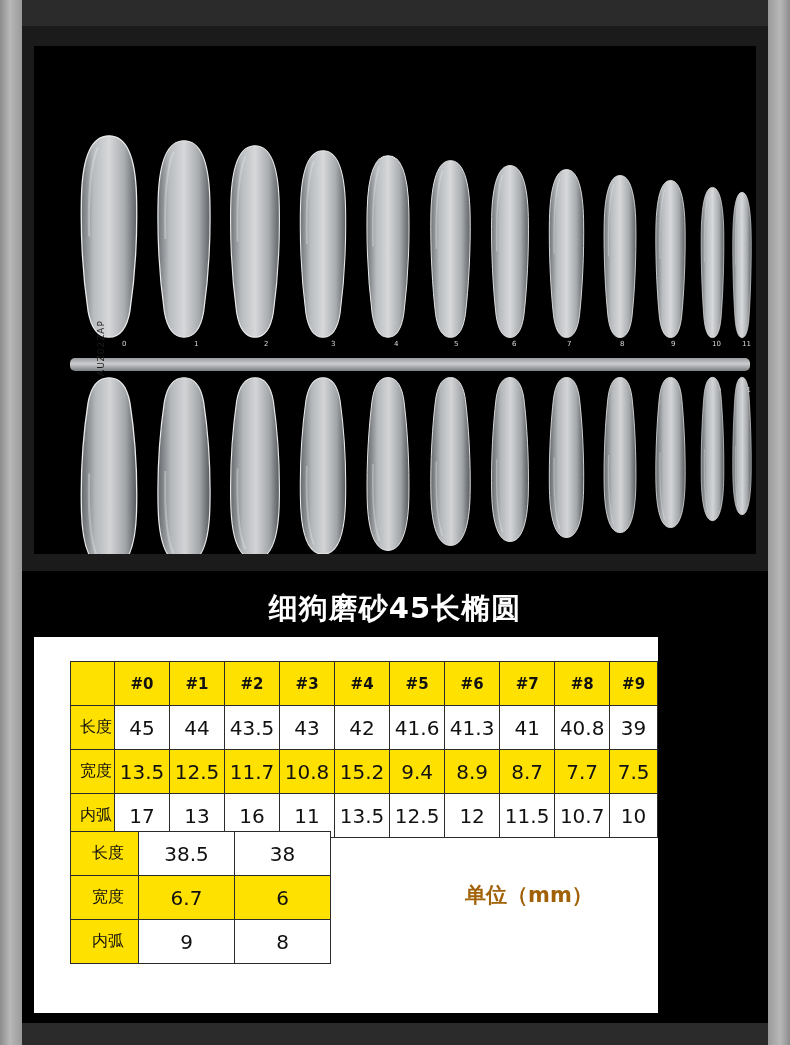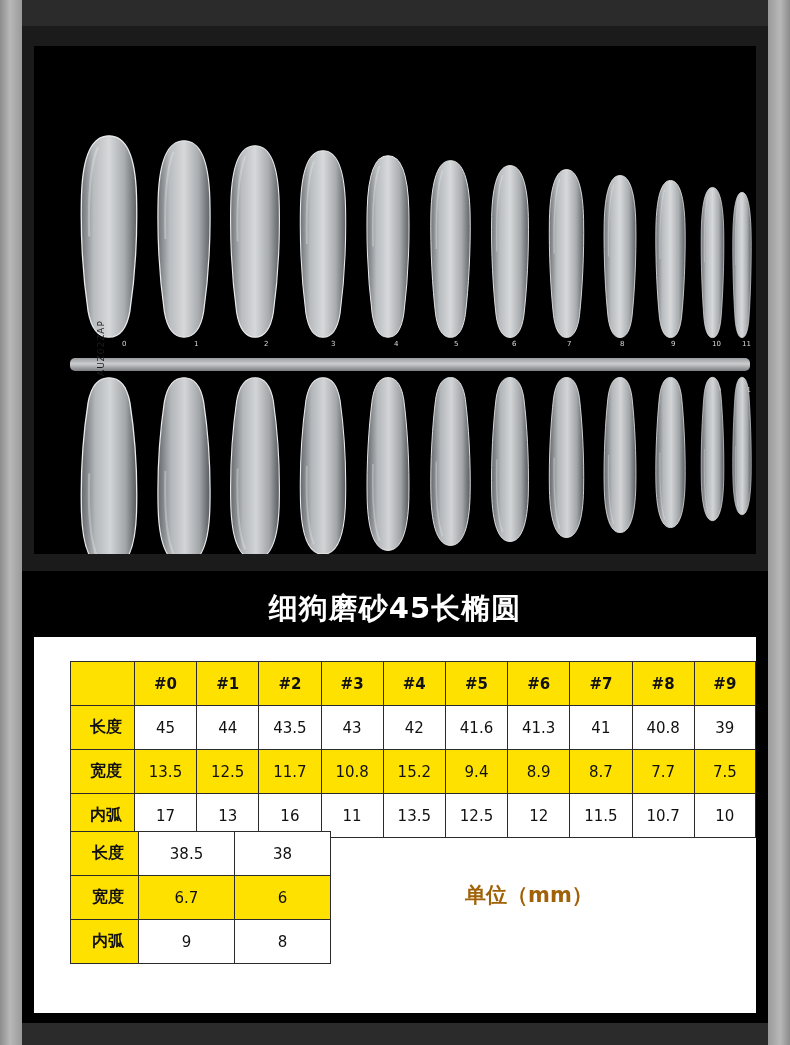--- a/index.html
+++ b/index.html
@@ -82,7 +82,7 @@
     position: absolute;
     left: 12px;
     top: 10px;
-    width: 722px;
+    width: 624px;
     height: 432px;
     background: #ffffff;
   }

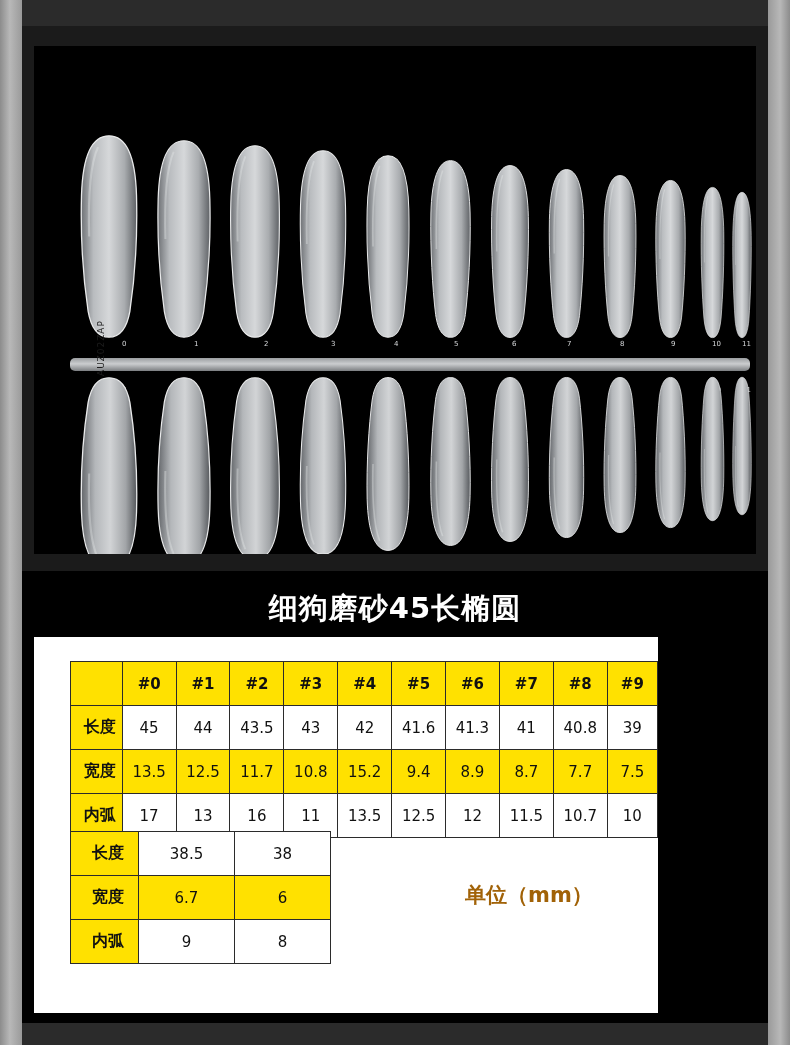--- a/index.html
+++ b/index.html
@@ -121,7 +121,7 @@
   }
   table.spec td.rowlbl {
     background: #ffe100;
-    font-weight: bold;
+    font-weight: normal;
     font-size: 16px;
     padding-left: 8px;
   }

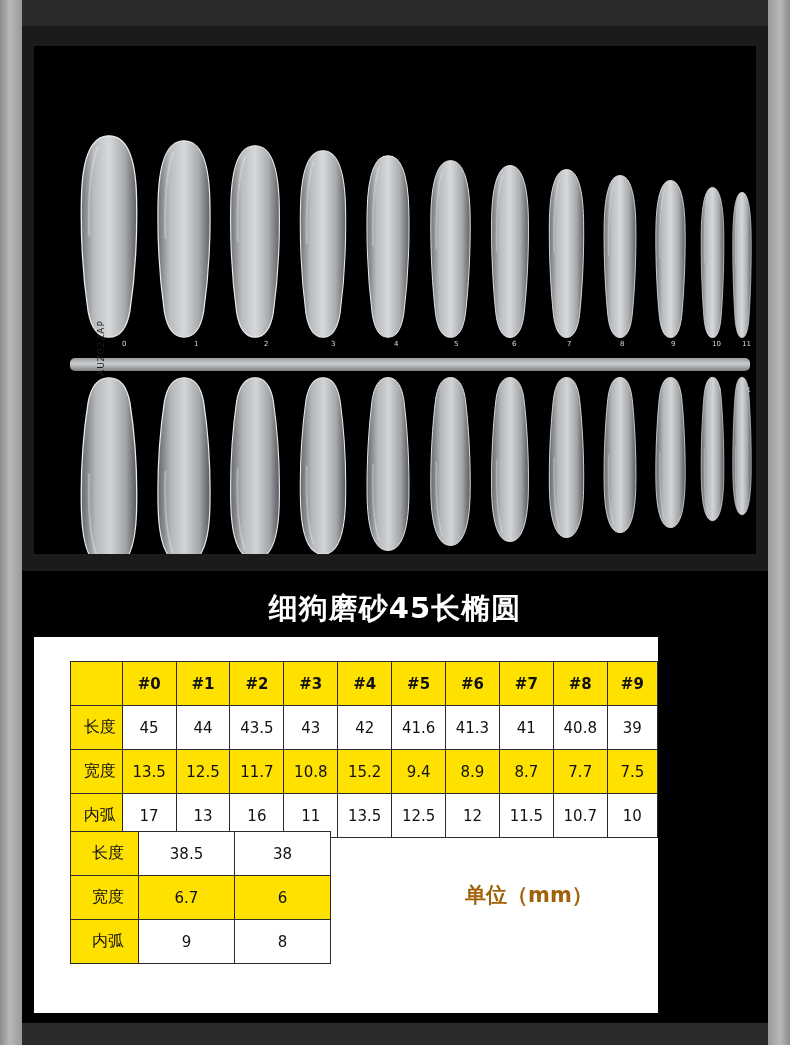--- a/index.html
+++ b/index.html
@@ -109,7 +109,7 @@
     border: 1px solid #2b2b2b;
     text-align: center;
     vertical-align: middle;
-    font-size: 15px;
+    font-size: 20px;
     color: #111111;
     height: 41px;
     background: #ffffff;

